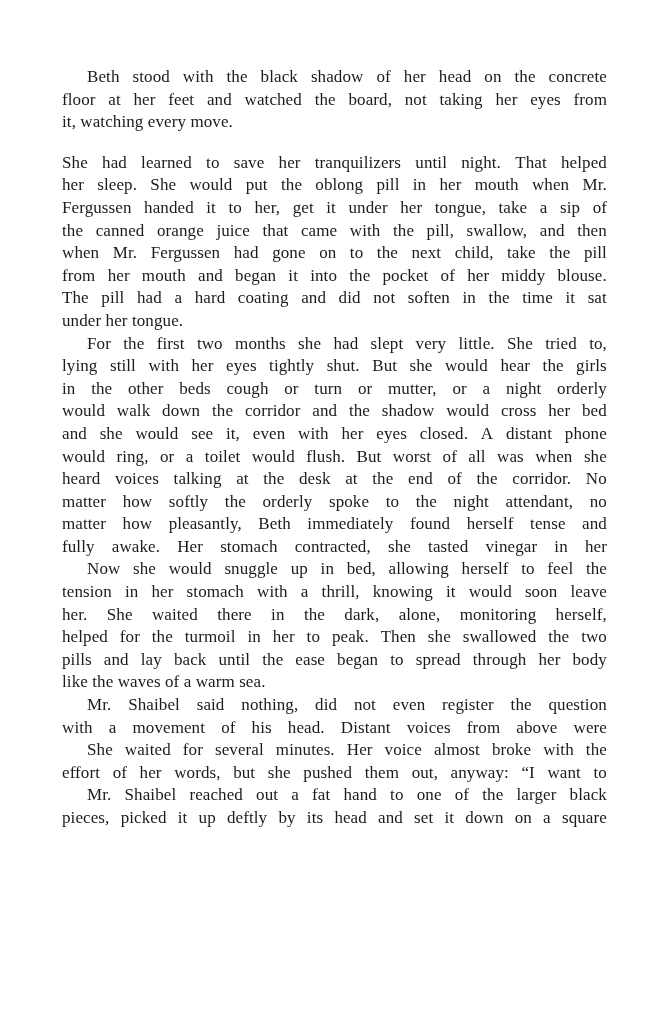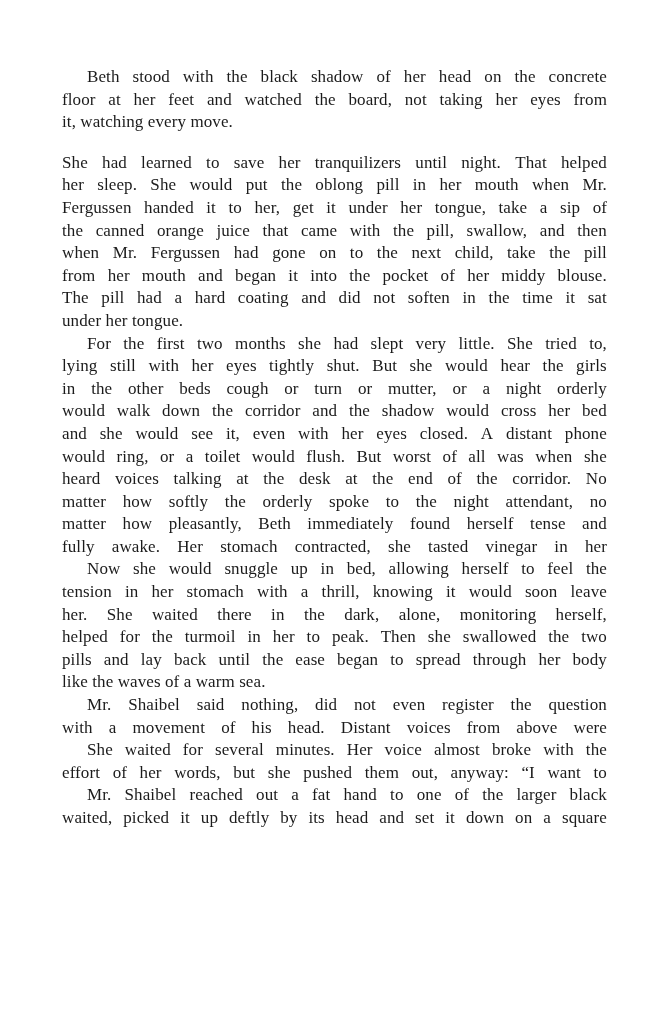--- a/index.html
+++ b/index.html
@@ -491,7 +491,7 @@
           <span>black</span>
         </div>
         <div class="text-line justified">
-          <span>waited,</span>
+          <span>pieces,</span>
           <span>picked</span>
           <span>it</span>
           <span>up</span>

